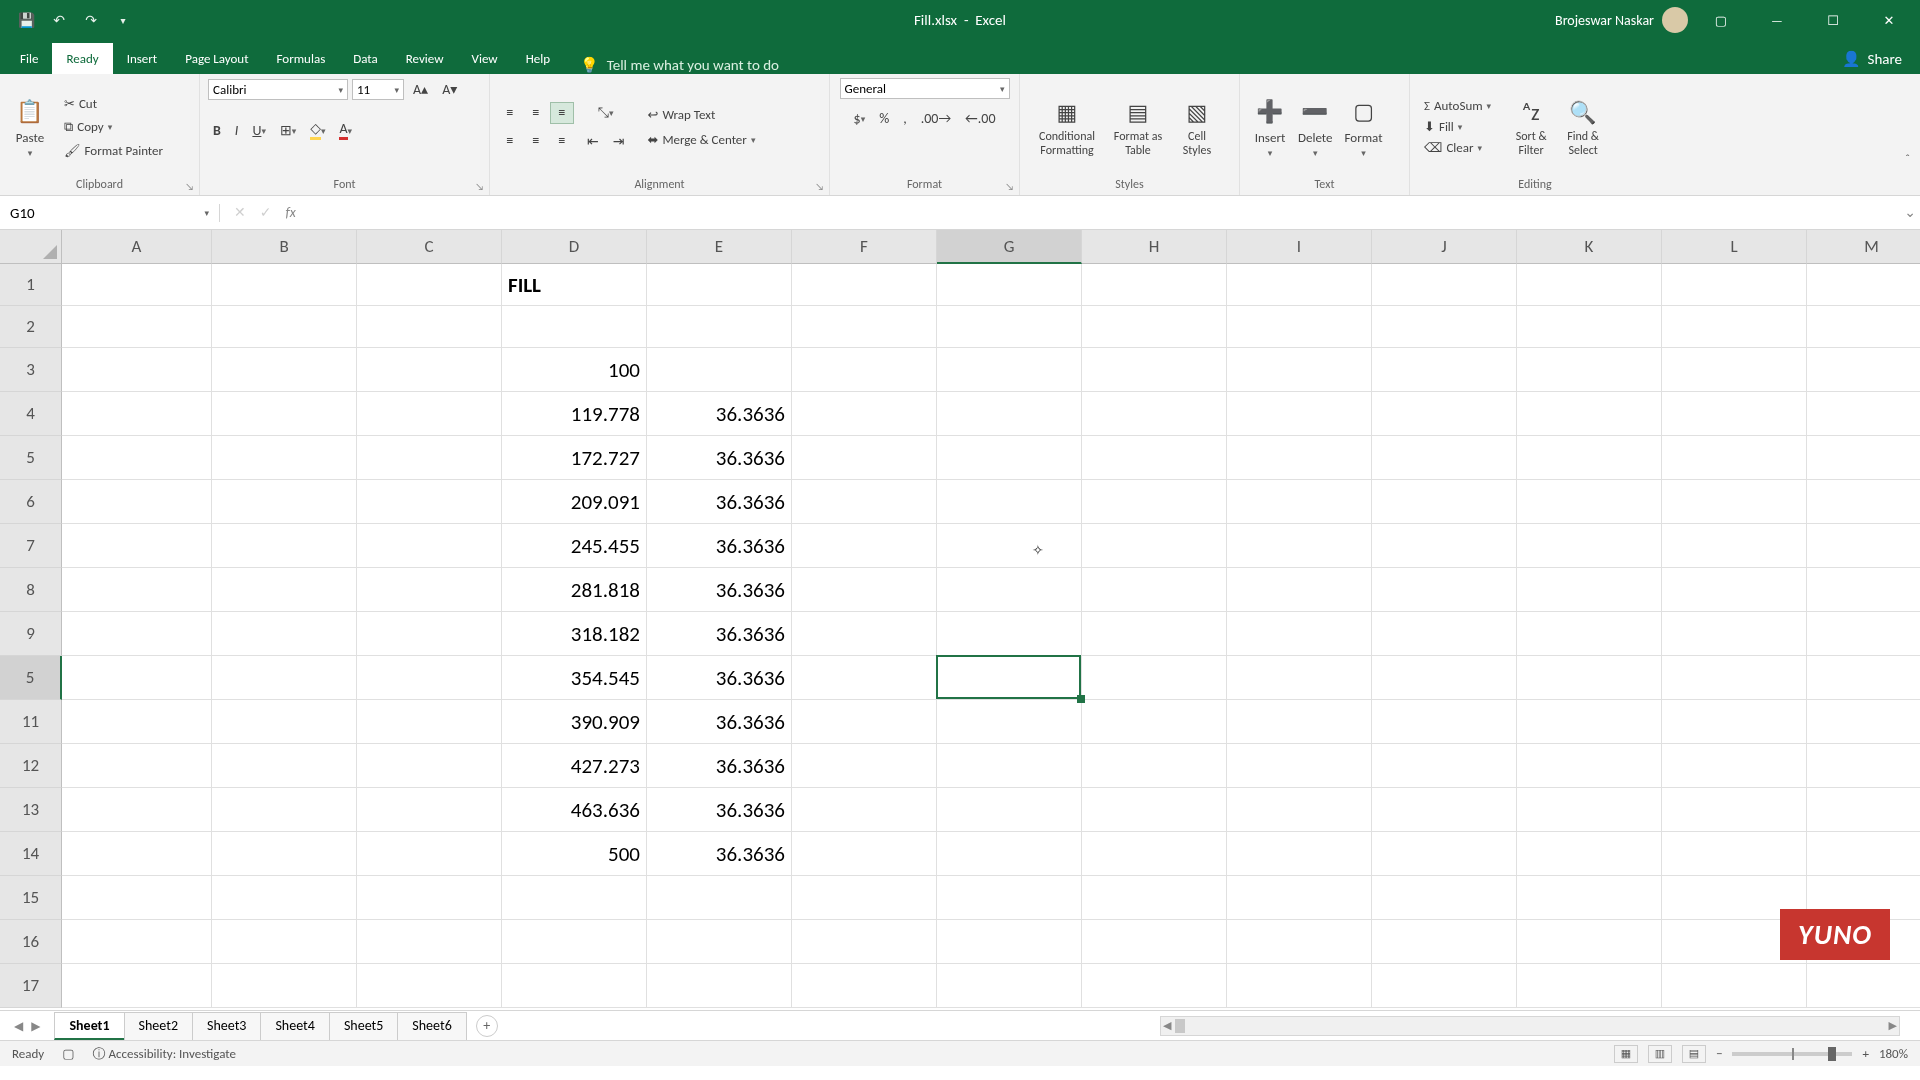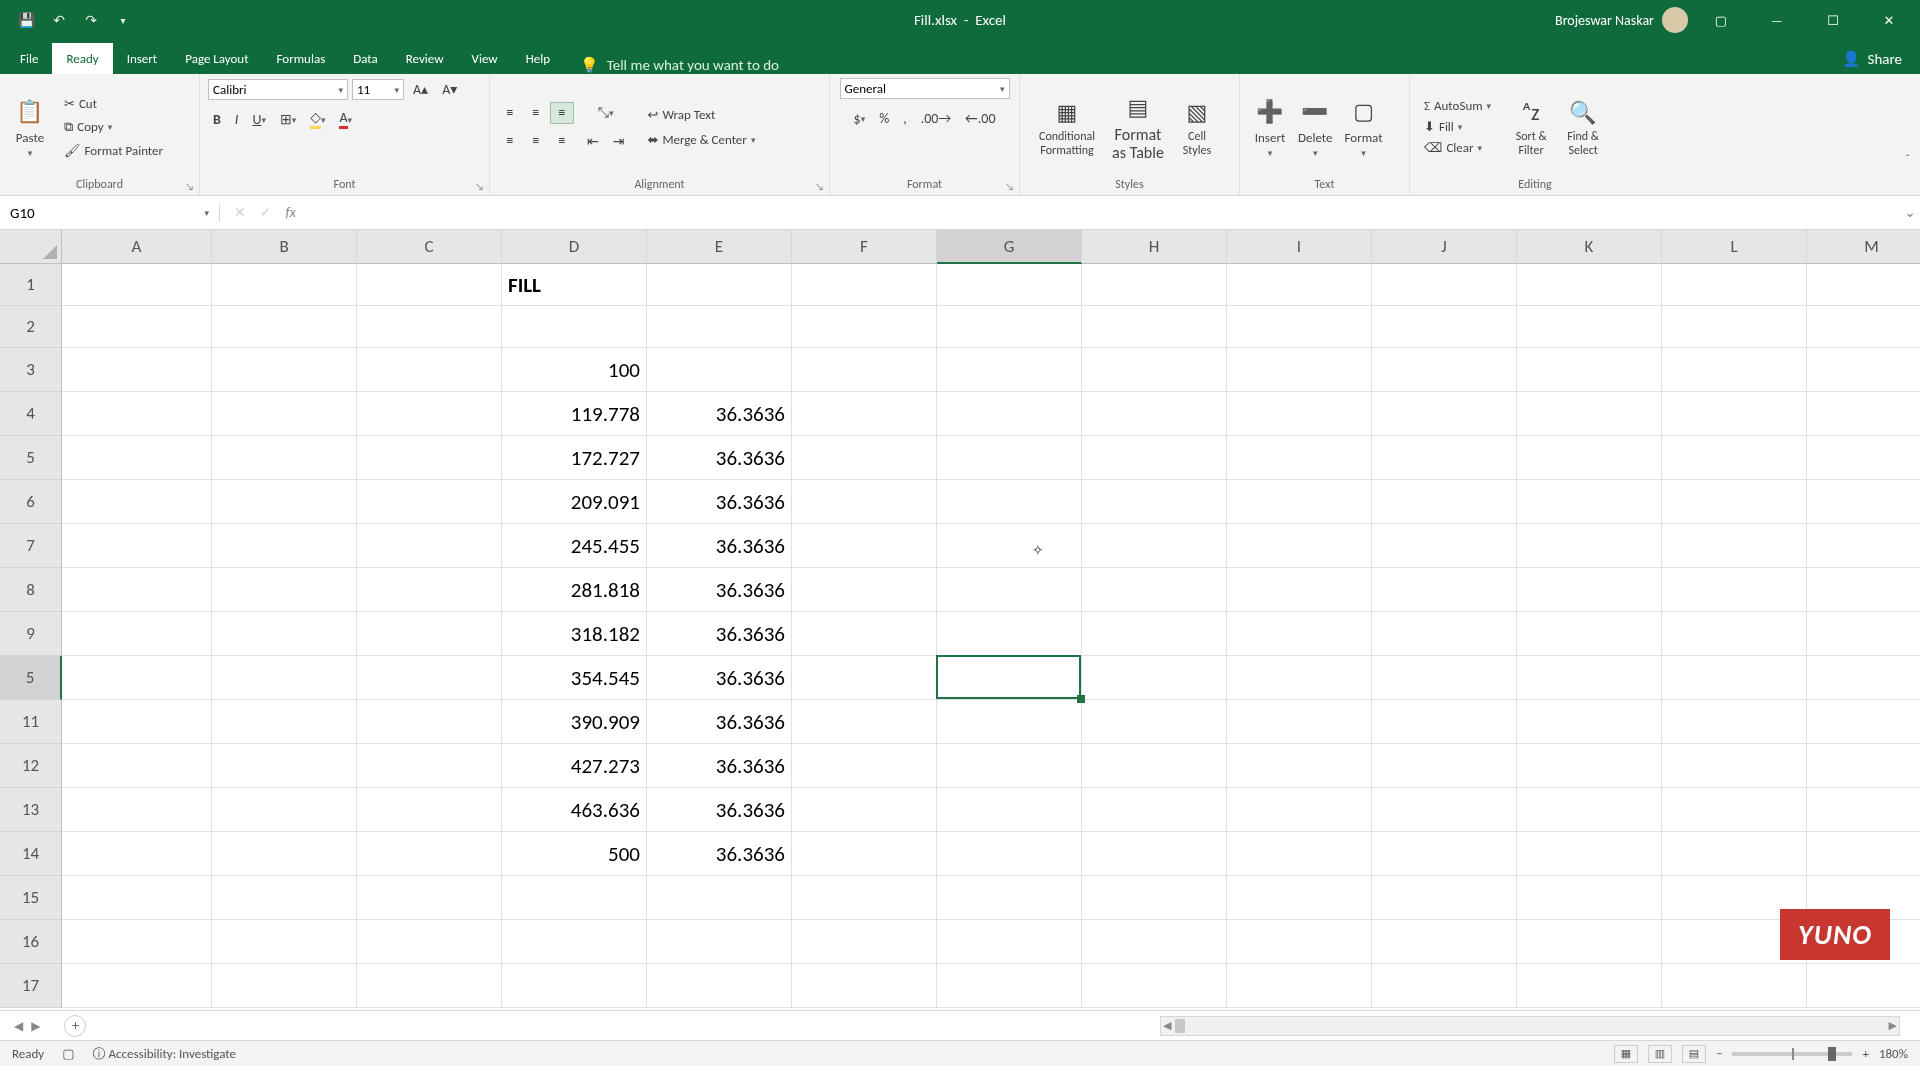--- a/index.html
+++ b/index.html
@@ -167,7 +167,7 @@
   </div>
 
   <div class="group" style="width:290px;">
-    <div class="group-body vstack" style="gap:5px; align-items:flex-start;">
+    <div class="group-body vstack" style="gap:16px; align-items:flex-start;">
       <div class="hstack">
         <div class="combo" style="width:140px;">
               <span>Calibri</span>

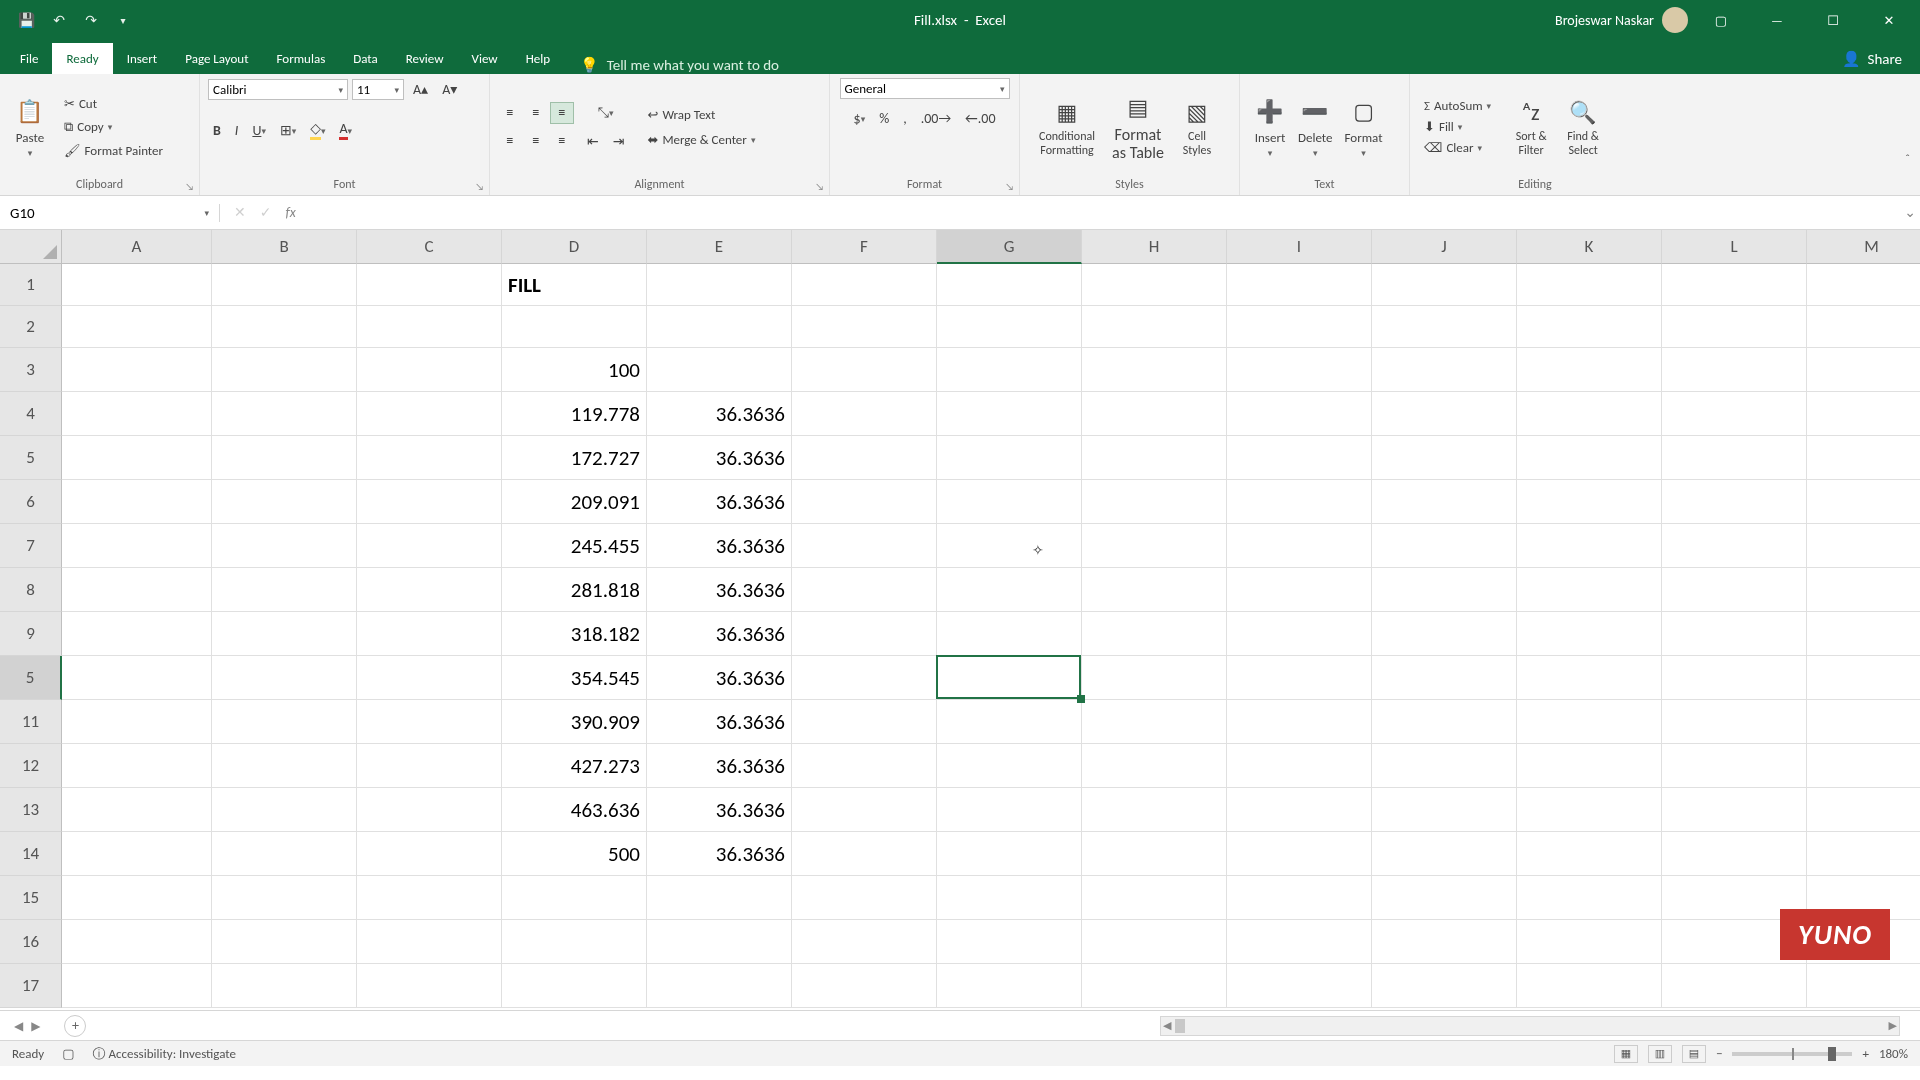--- a/index.html
+++ b/index.html
@@ -269,7 +269,7 @@
           </div>
       <div class="btn-lg" style="width:64px;">
             <div class="icon-lg">▤</div>
-            <span style="text-align:center;font-size:16px;line-height:1.1;">Format as Table</span>
+            <span style="text-align:center;font-size:12px;line-height:1.1;">Format as Table</span>
           </div>
       <div class="btn-lg" style="width:54px;">
             <div class="icon-lg">▧</div>

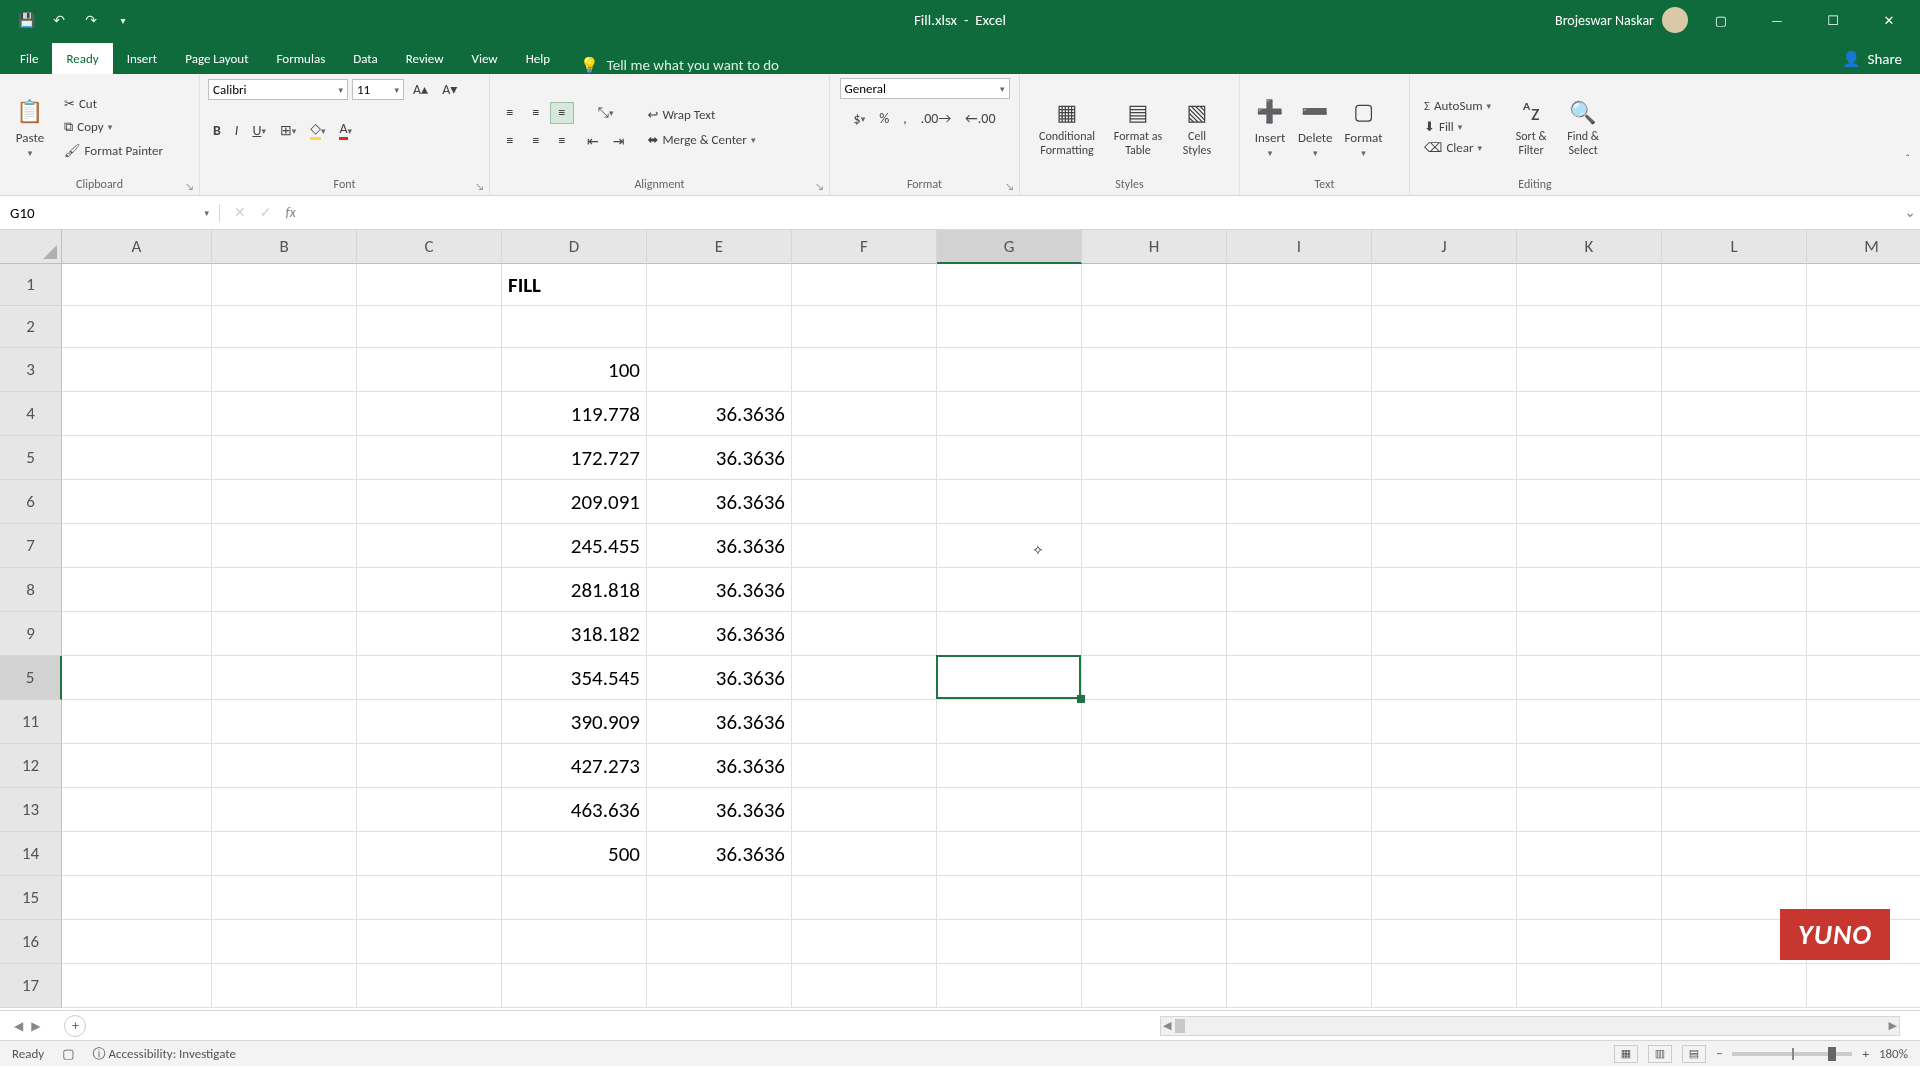--- a/index.html
+++ b/index.html
@@ -660,6 +660,14 @@
     <span>◀</span>
     <span>▶</span>
   </div>
+  <div id="sheet-tabs-container" style="display:flex;">
+      <div class="sheettab active">Sheet1</div>
+      <div class="sheettab">Sheet2</div>
+      <div class="sheettab">Sheet3</div>
+      <div class="sheettab">Sheet4</div>
+      <div class="sheettab">Sheet5</div>
+      <div class="sheettab">Sheet6</div>
+    </div>
   <div class="addsheet">+</div>
   <div class="hscroll">
     <span style="position:absolute;left:2px;top:2px;font-size:11px;color:#888;">◀</span>

